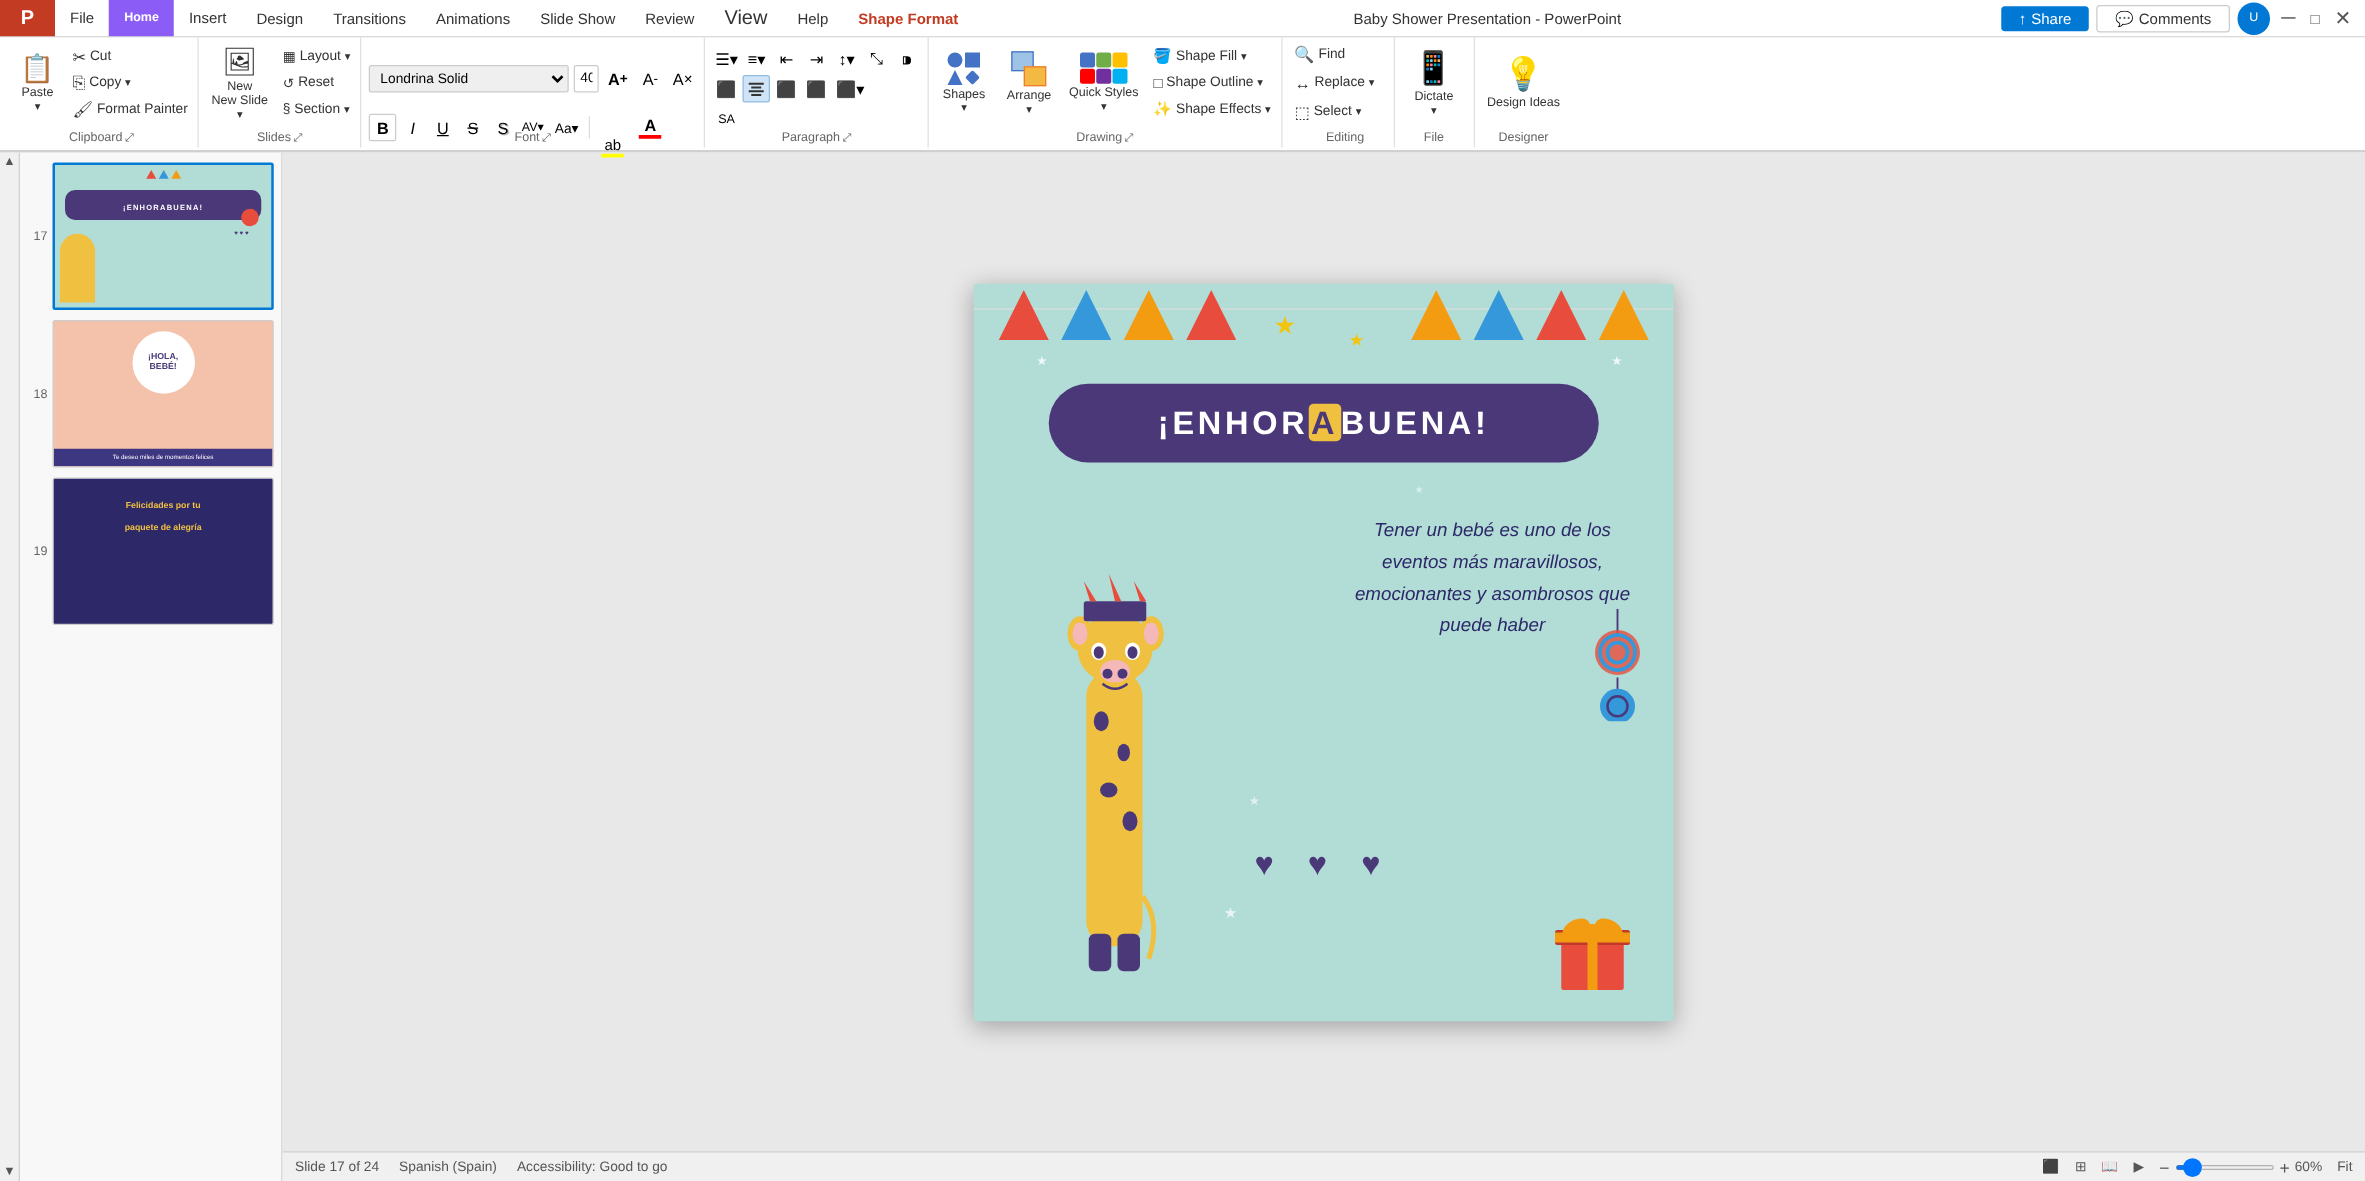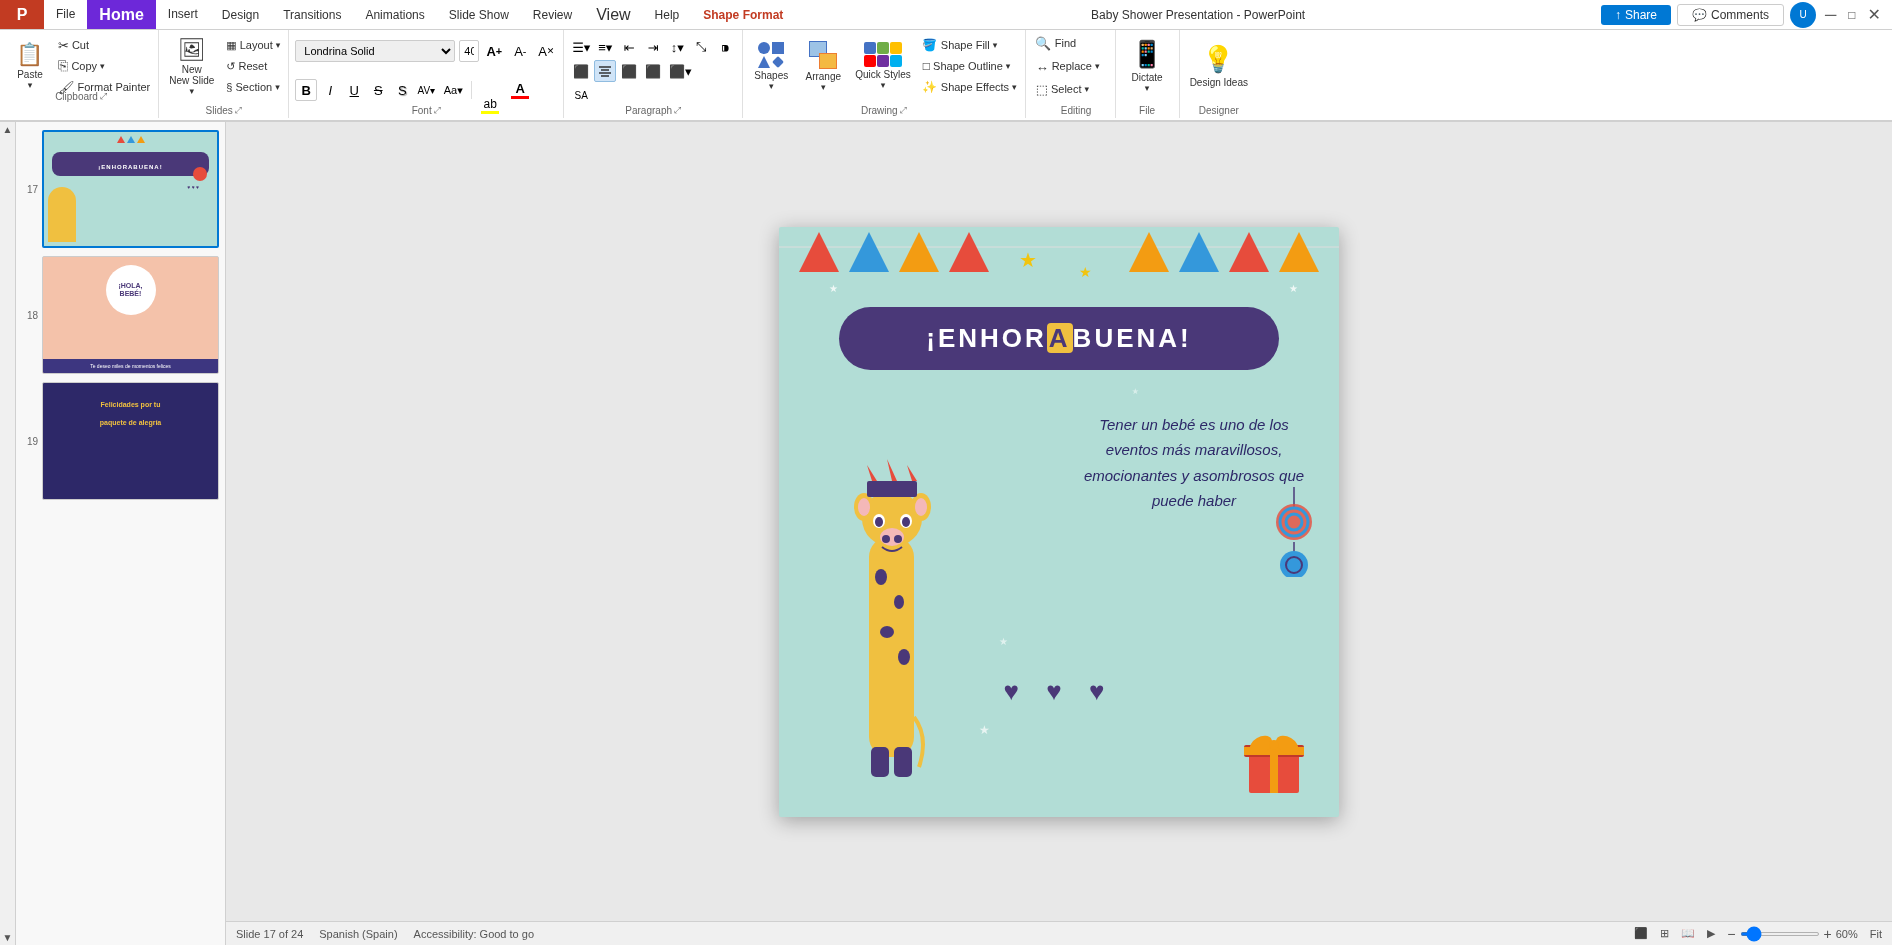--- a/index.html
+++ b/index.html
@@ -13,7 +13,7 @@
   <div style="display:flex; align-items:stretch; background:#fff; height:30px; border-bottom:1px solid #d0d0d0; flex-shrink:0;">
     <div style="width:44px; background:#c23b22; display:flex; align-items:center; justify-content:center; color:#fff; font-weight:bold; font-size:16px;">P</div>
     <div style="padding:0 12px; display:flex; align-items:center; font-size:12px; color:#333; cursor:pointer; border-bottom:2px solid transparent;">File</div>
-    <div style="padding:0 12px; display:flex; align-items:center; font-size:16px; color:#fff; cursor:pointer; background:#6d28d9; font-weight:600;">Home</div>
+    <div style="padding:0 12px; display:flex; align-items:center; font-size:10px; color:#fff; cursor:pointer; background:#8b5cf6; font-weight:600;">Home</div>
     <div style="padding:0 12px; display:flex; align-items:center; font-size:12px; color:#333; cursor:pointer; border-bottom:2px solid transparent;">Insert</div>
     <div style="padding:0 12px; display:flex; align-items:center; font-size:12px; color:#333; cursor:pointer;">Design</div>
     <div style="padding:0 12px; display:flex; align-items:center; font-size:12px; color:#333; cursor:pointer;">Transitions</div>

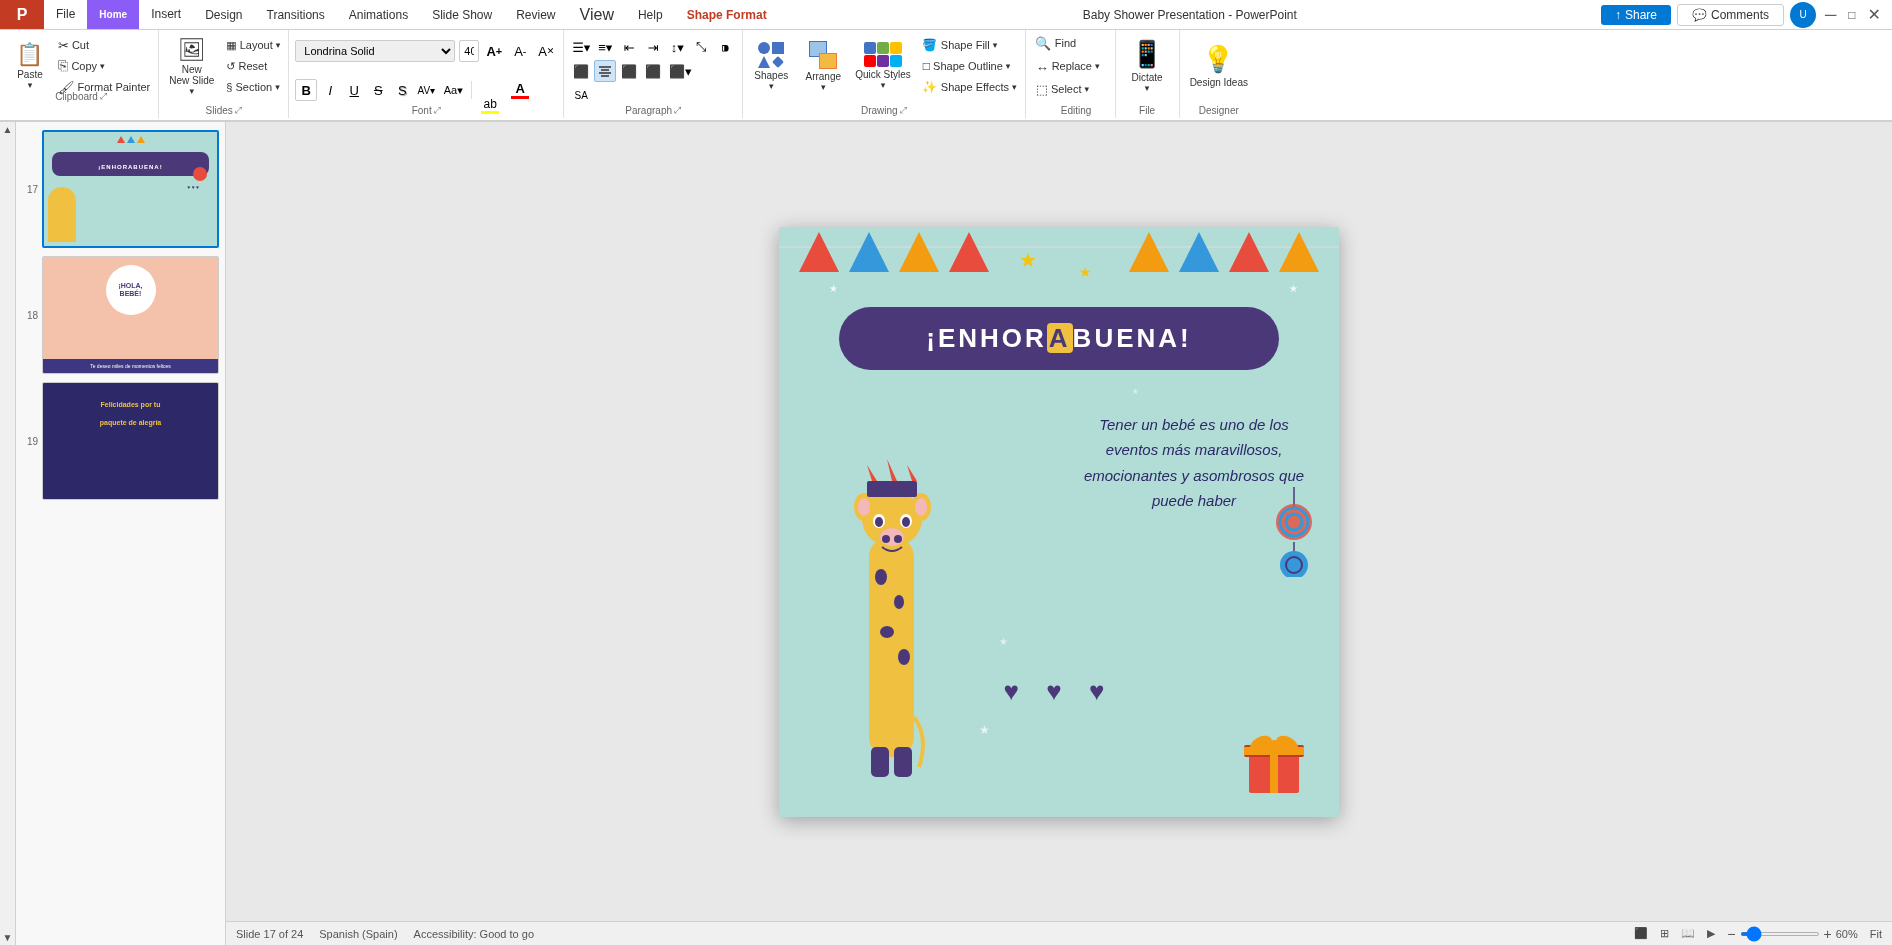--- a/index.html
+++ b/index.html
@@ -105,7 +105,7 @@
       </div>
 
       <div style="display:flex; flex-direction:column; border-right:1px solid #e0e0e0; padding:2px 6px 14px 6px; position:relative; gap:2px;">
-        <div style="display:flex; gap:4px; margin-top:8px;">
+        <div style="display:flex; gap:4px; margin-top:20px;">
           <select style="font-size:11px; border:1px solid #ccc; border-radius:2px; padding:1px 4px; height:22px; width:160px; cursor:pointer;">
             <option>Londrina Solid</option>
           </select>

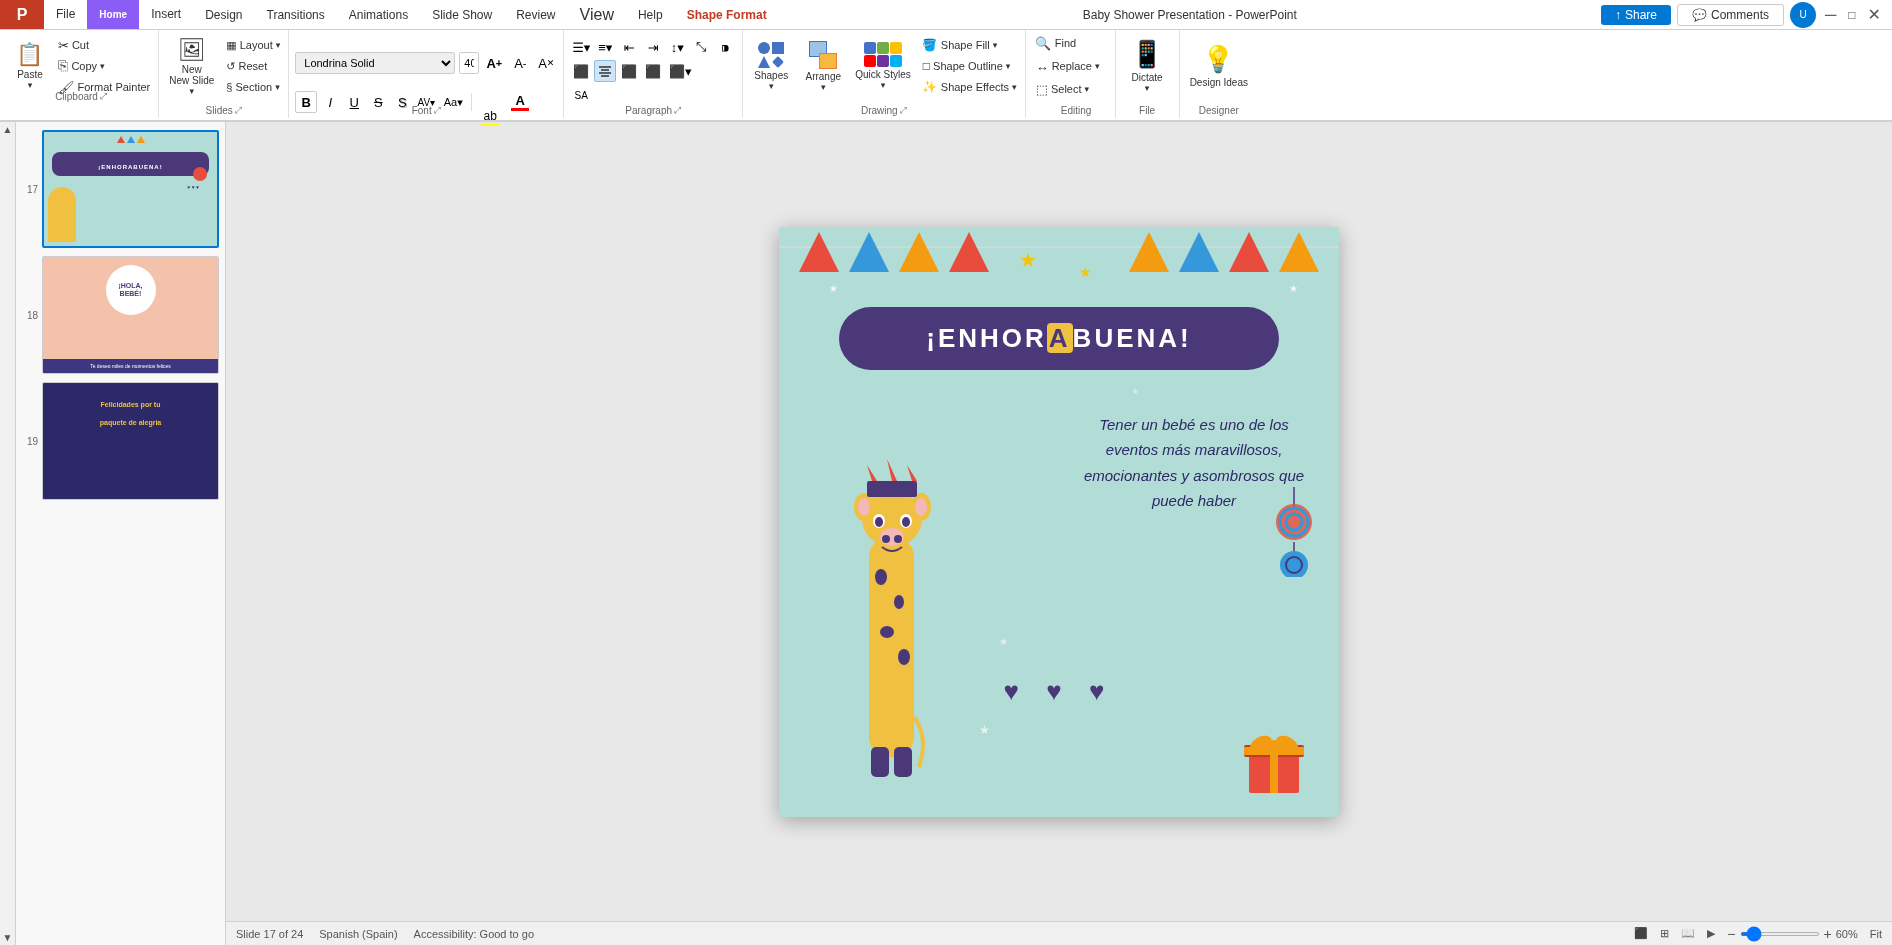--- a/index.html
+++ b/index.html
@@ -67,7 +67,7 @@
             </div>
           </div>
         </div>
-        <div style="font-size:10px; color:#666; text-align:center; position:absolute; bottom:16px; left:0; right:0; display:flex; align-items:center; justify-content:center; gap:2px;">
+        <div style="font-size:10px; color:#666; text-align:center; position:absolute; bottom:2px; left:0; right:0; display:flex; align-items:center; justify-content:center; gap:2px;">
           <span>Clipboard</span>
           <span style="font-size:9px; cursor:pointer;">⤢</span>
         </div>

